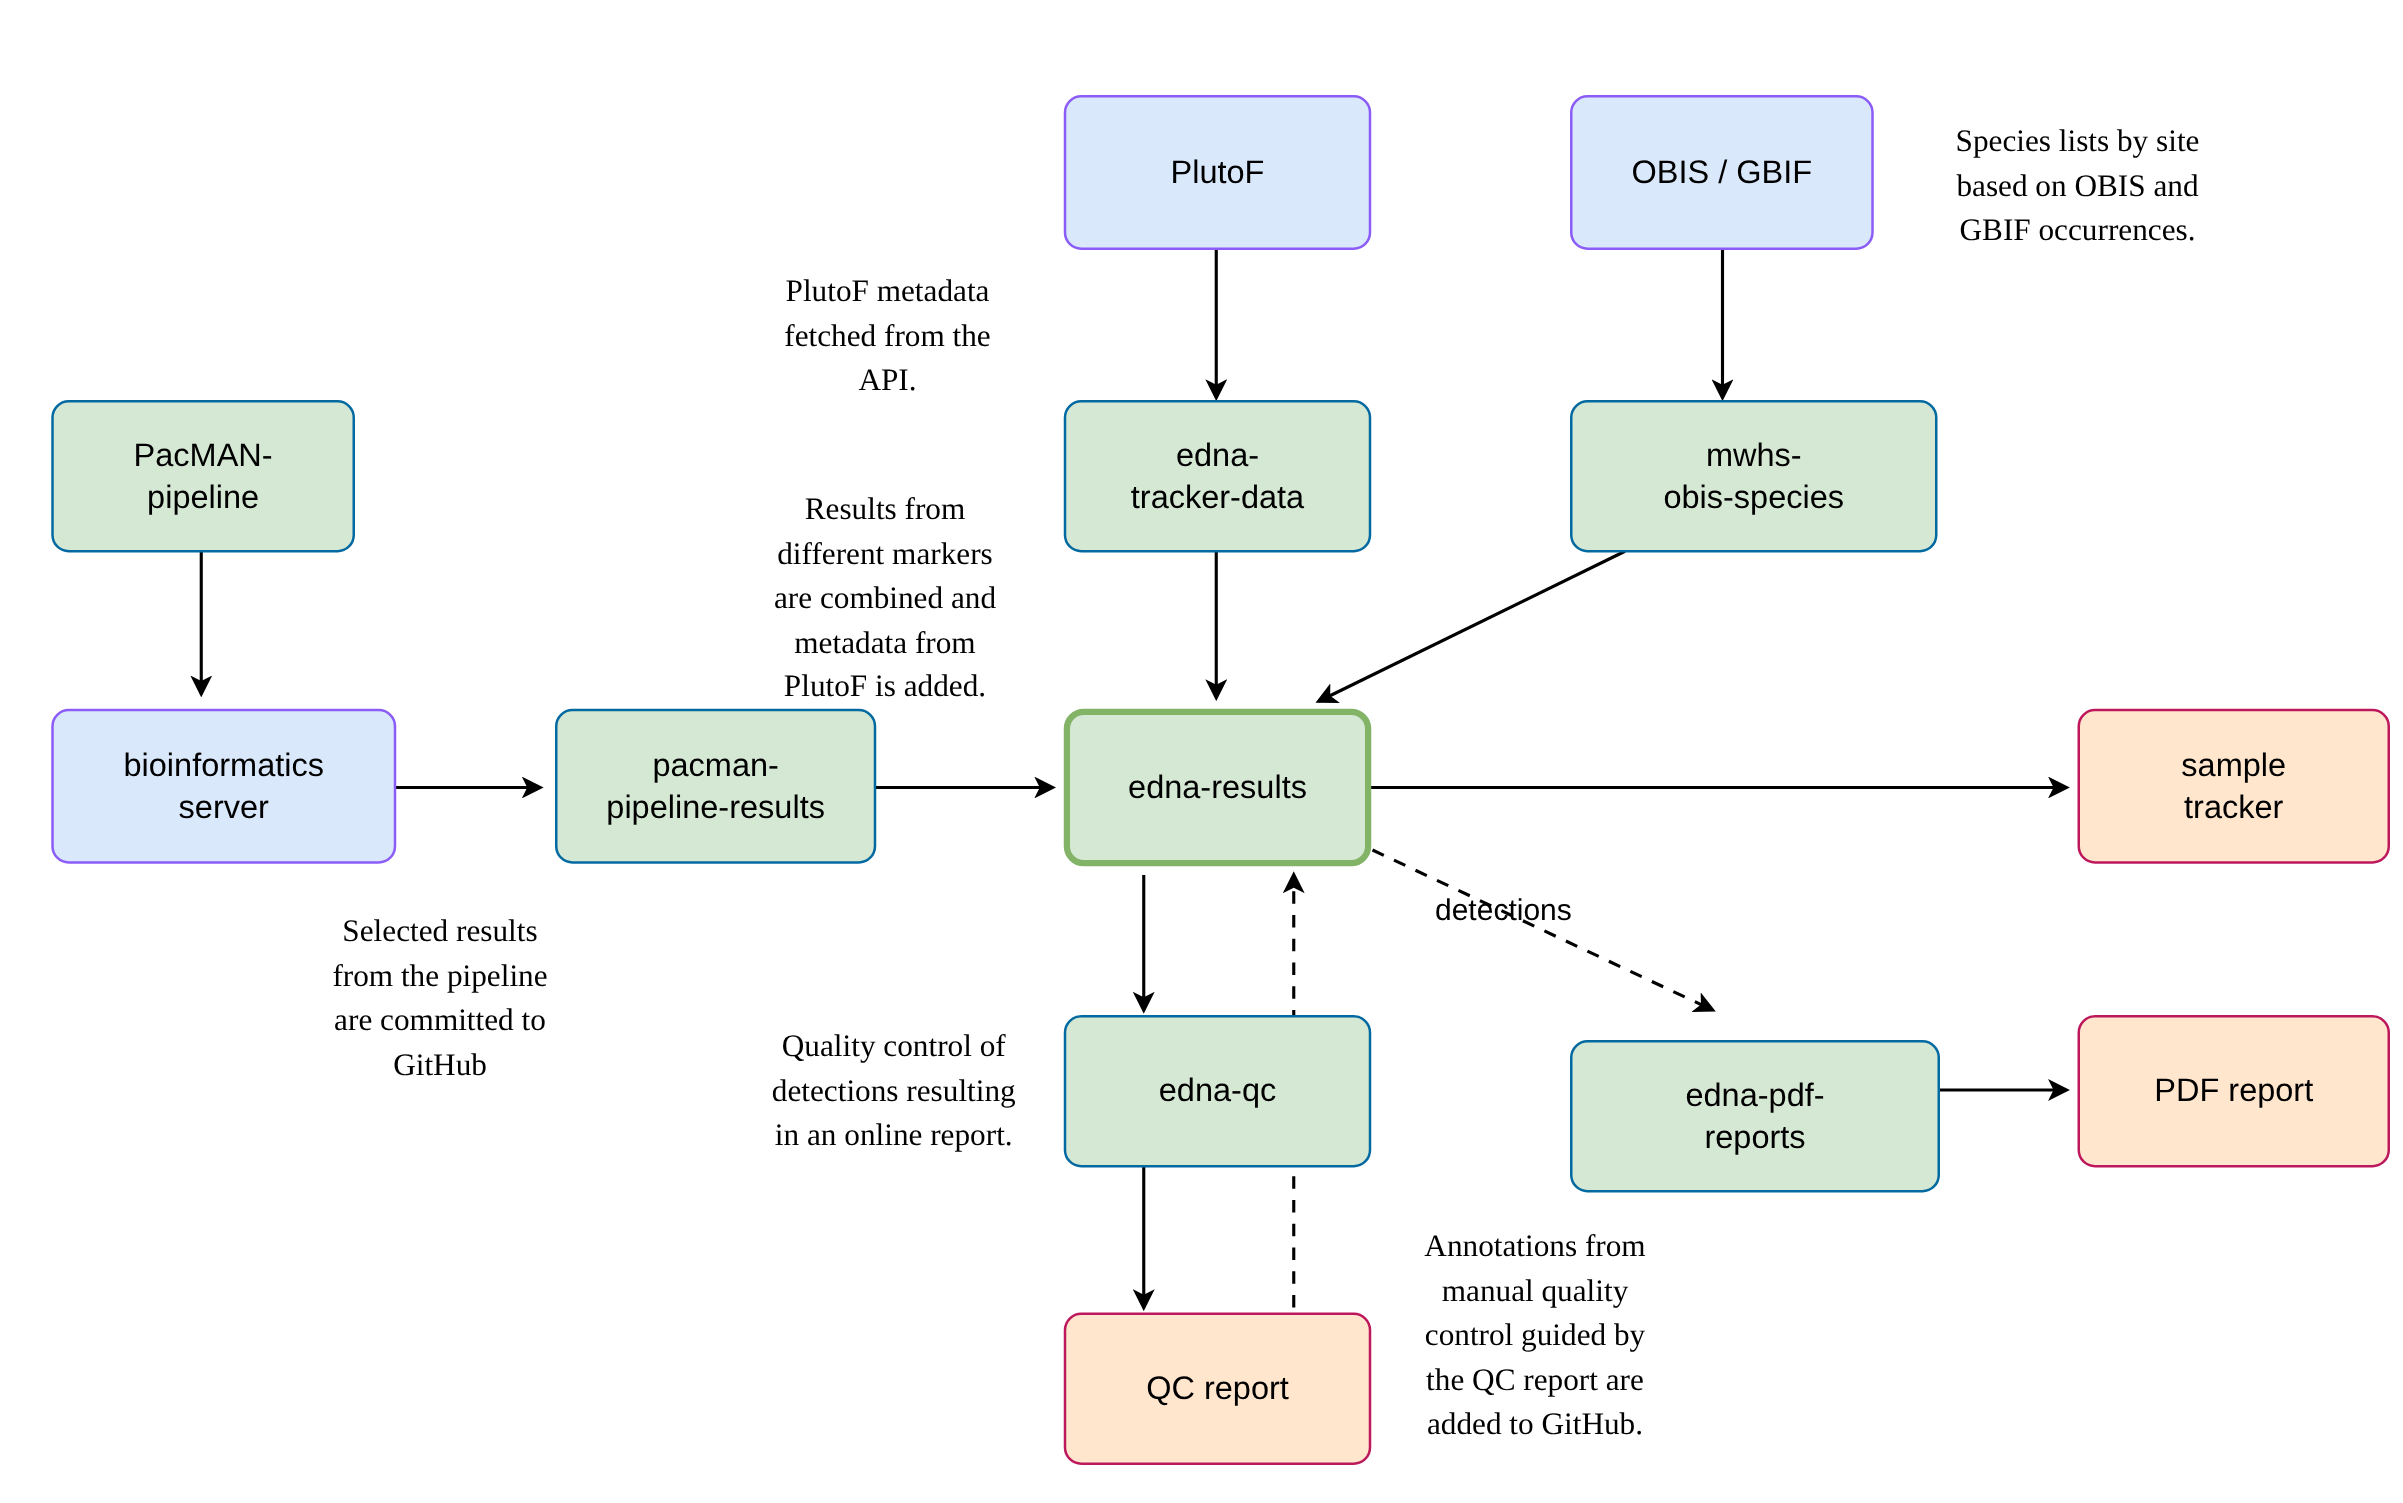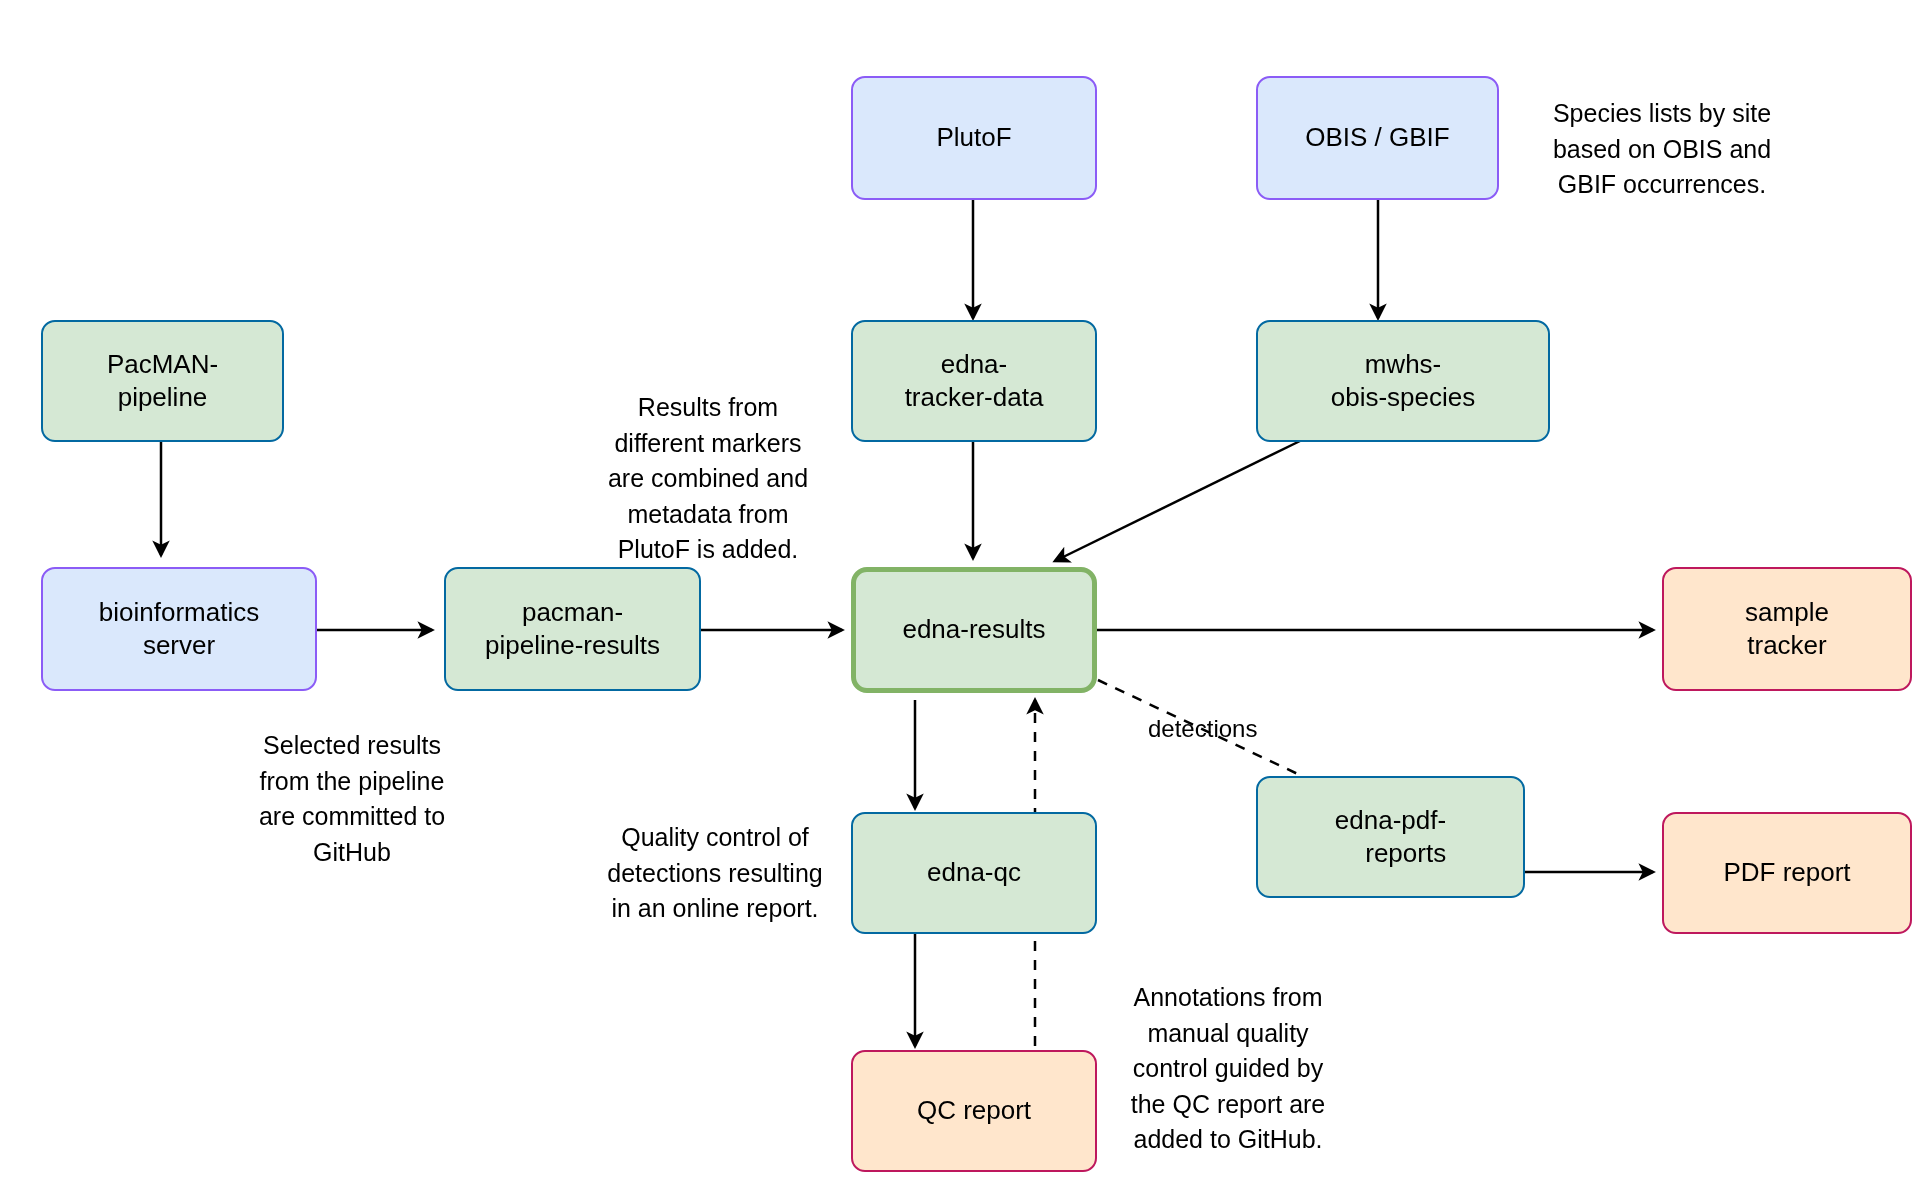--- a/index.html
+++ b/index.html
@@ -26,7 +26,7 @@
 
   .note{
     position:absolute;text-align:center;font-size:25px;line-height:1.42;
-    white-space:pre-line;color:#000;
+    white-space:pre-line;color:#000;font-family:Liberation Serif, serif;
   }
   .edge-label{
     position:absolute;font-size:24px;line-height:1.2;color:#000;text-align:center;

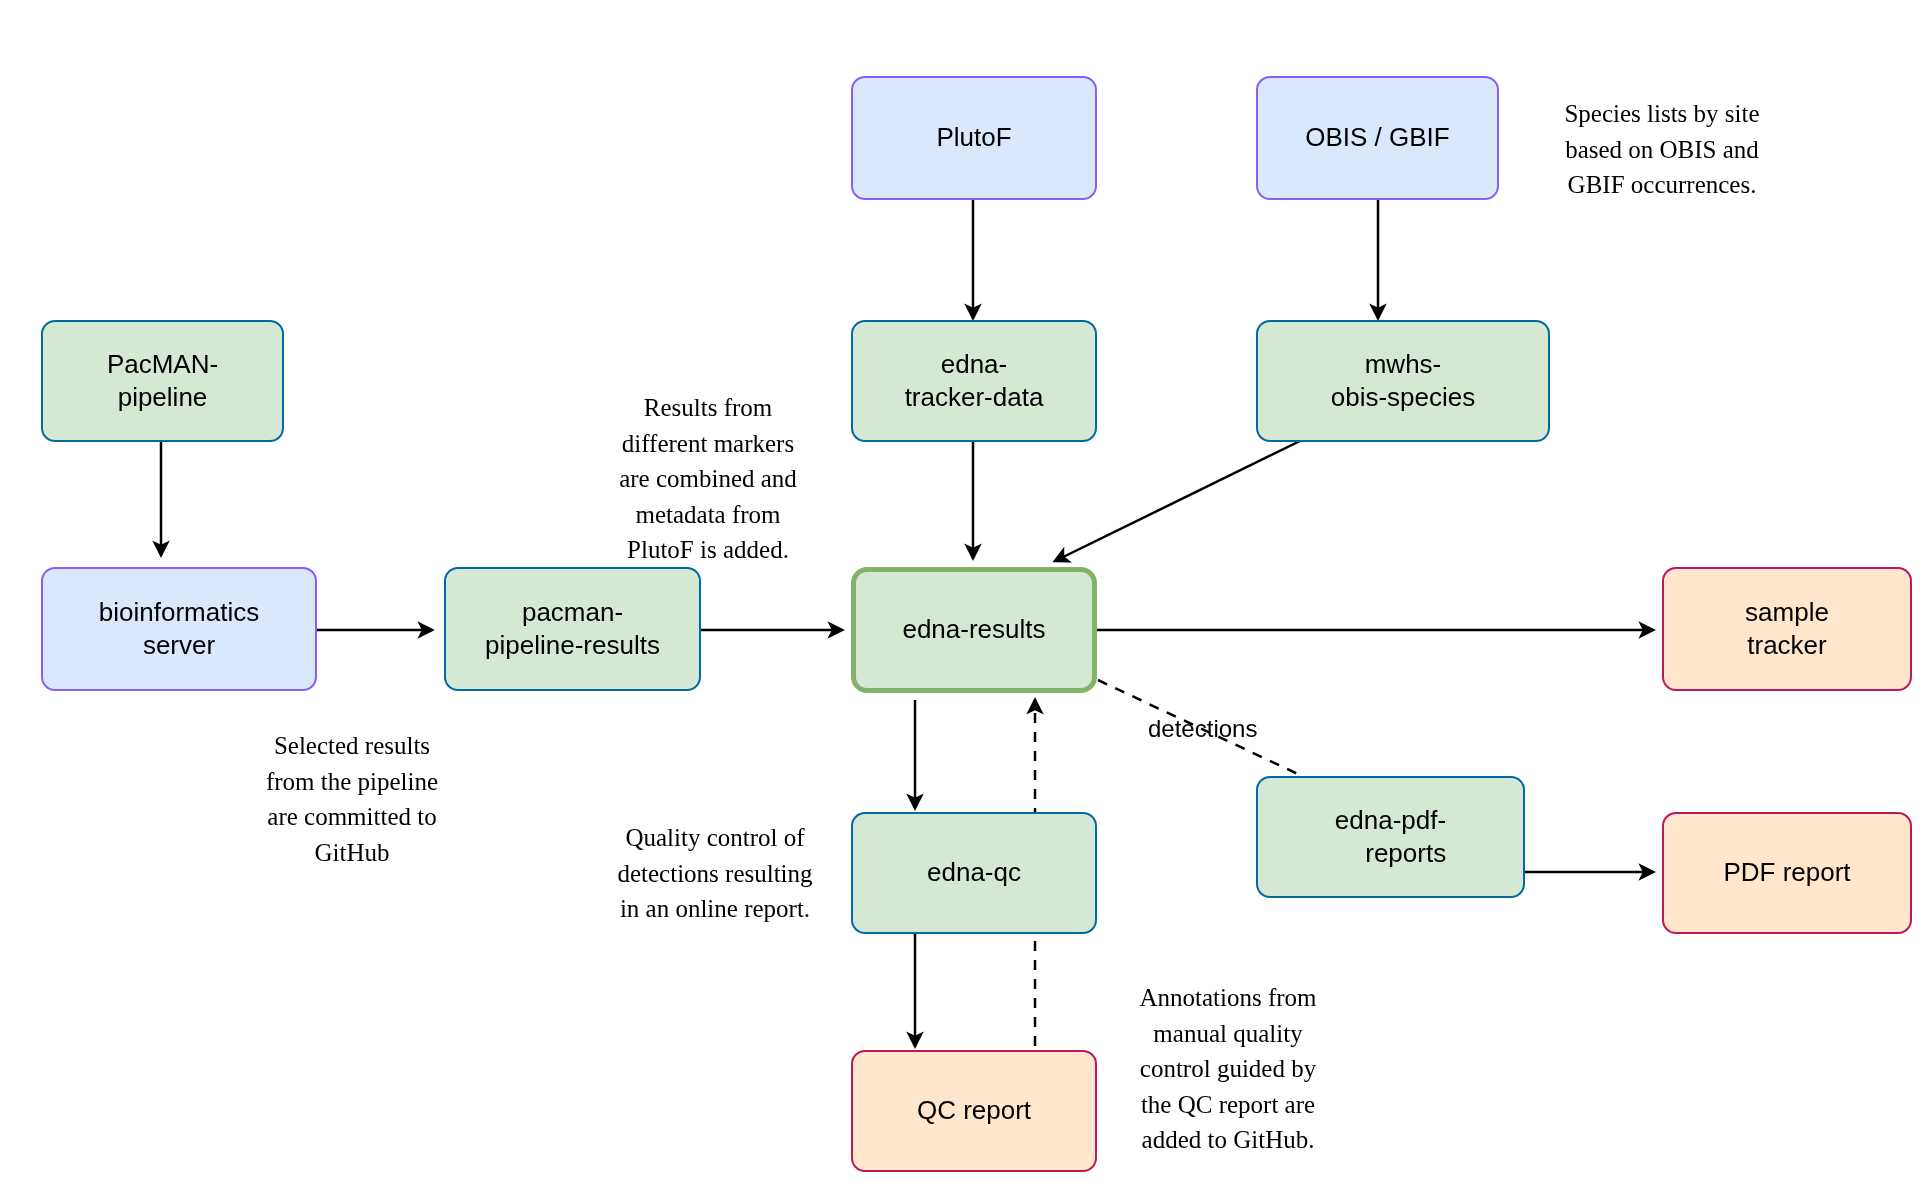--- a/index.html
+++ b/index.html
@@ -131,6 +131,9 @@
 
   <div class="node orange" style="left:851px;top:1050px;width:246px;height:122px;">QC report</div>
 
+  <div class="note" style="left:600px;top:216px;width:220px;">PlutoF metadata
+fetched from the
+API.</div>
 
   <div class="note" style="left:238px;top:728px;width:228px;">Selected results
 from the pipeline

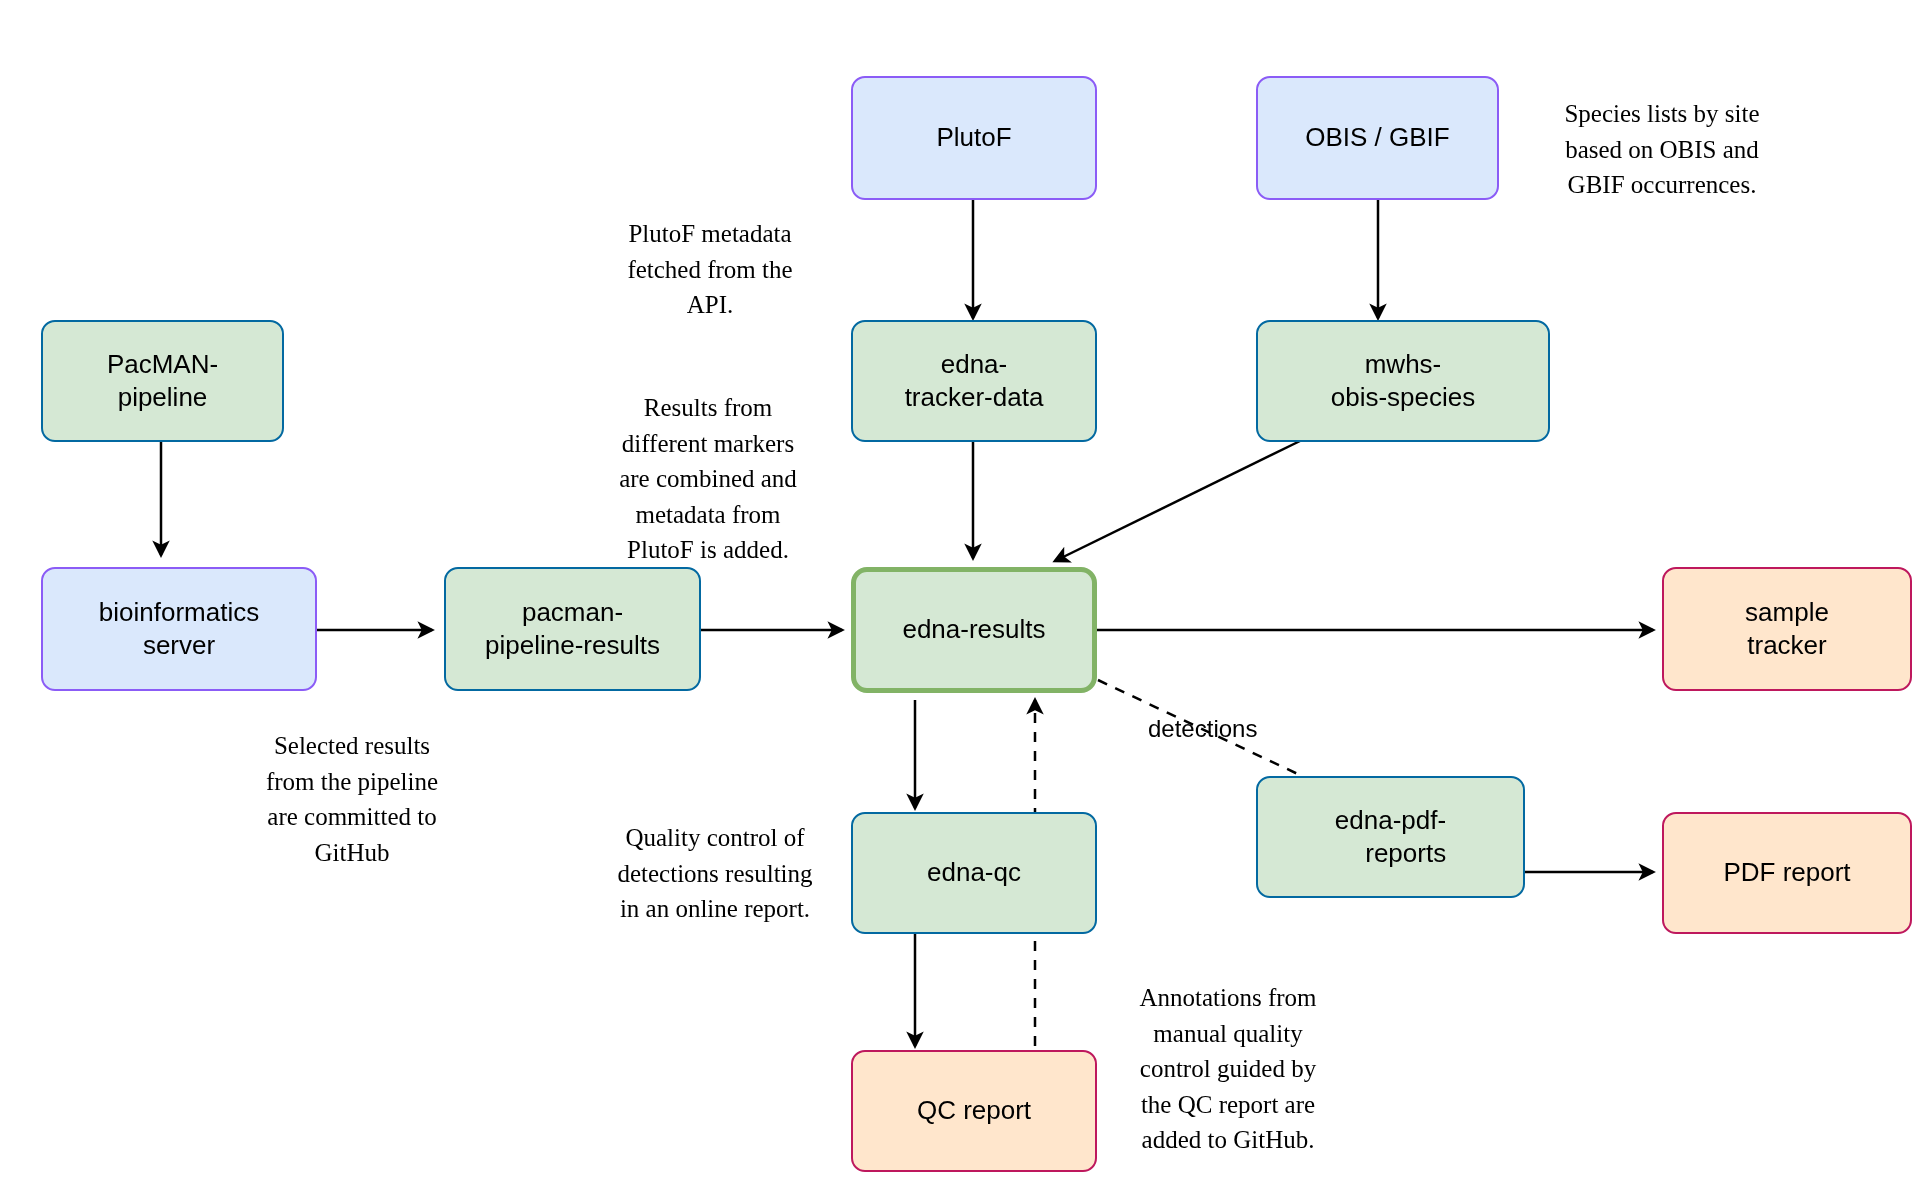--- a/index.html
+++ b/index.html
@@ -124,7 +124,7 @@
 
   <div class="node green" style="left:851px;top:812px;width:246px;height:122px;">edna-qc</div>
 
-  <div class="node green" style="left:1256px;top:776px;width:269px;height:122px;text-align:right;">edna-pdf-
+  <div class="node green" style="left:1256px;top:832px;width:296px;height:122px;">edna-pdf-
 reports</div>
 
   <div class="node orange" style="left:1662px;top:812px;width:250px;height:122px;">PDF report</div>

